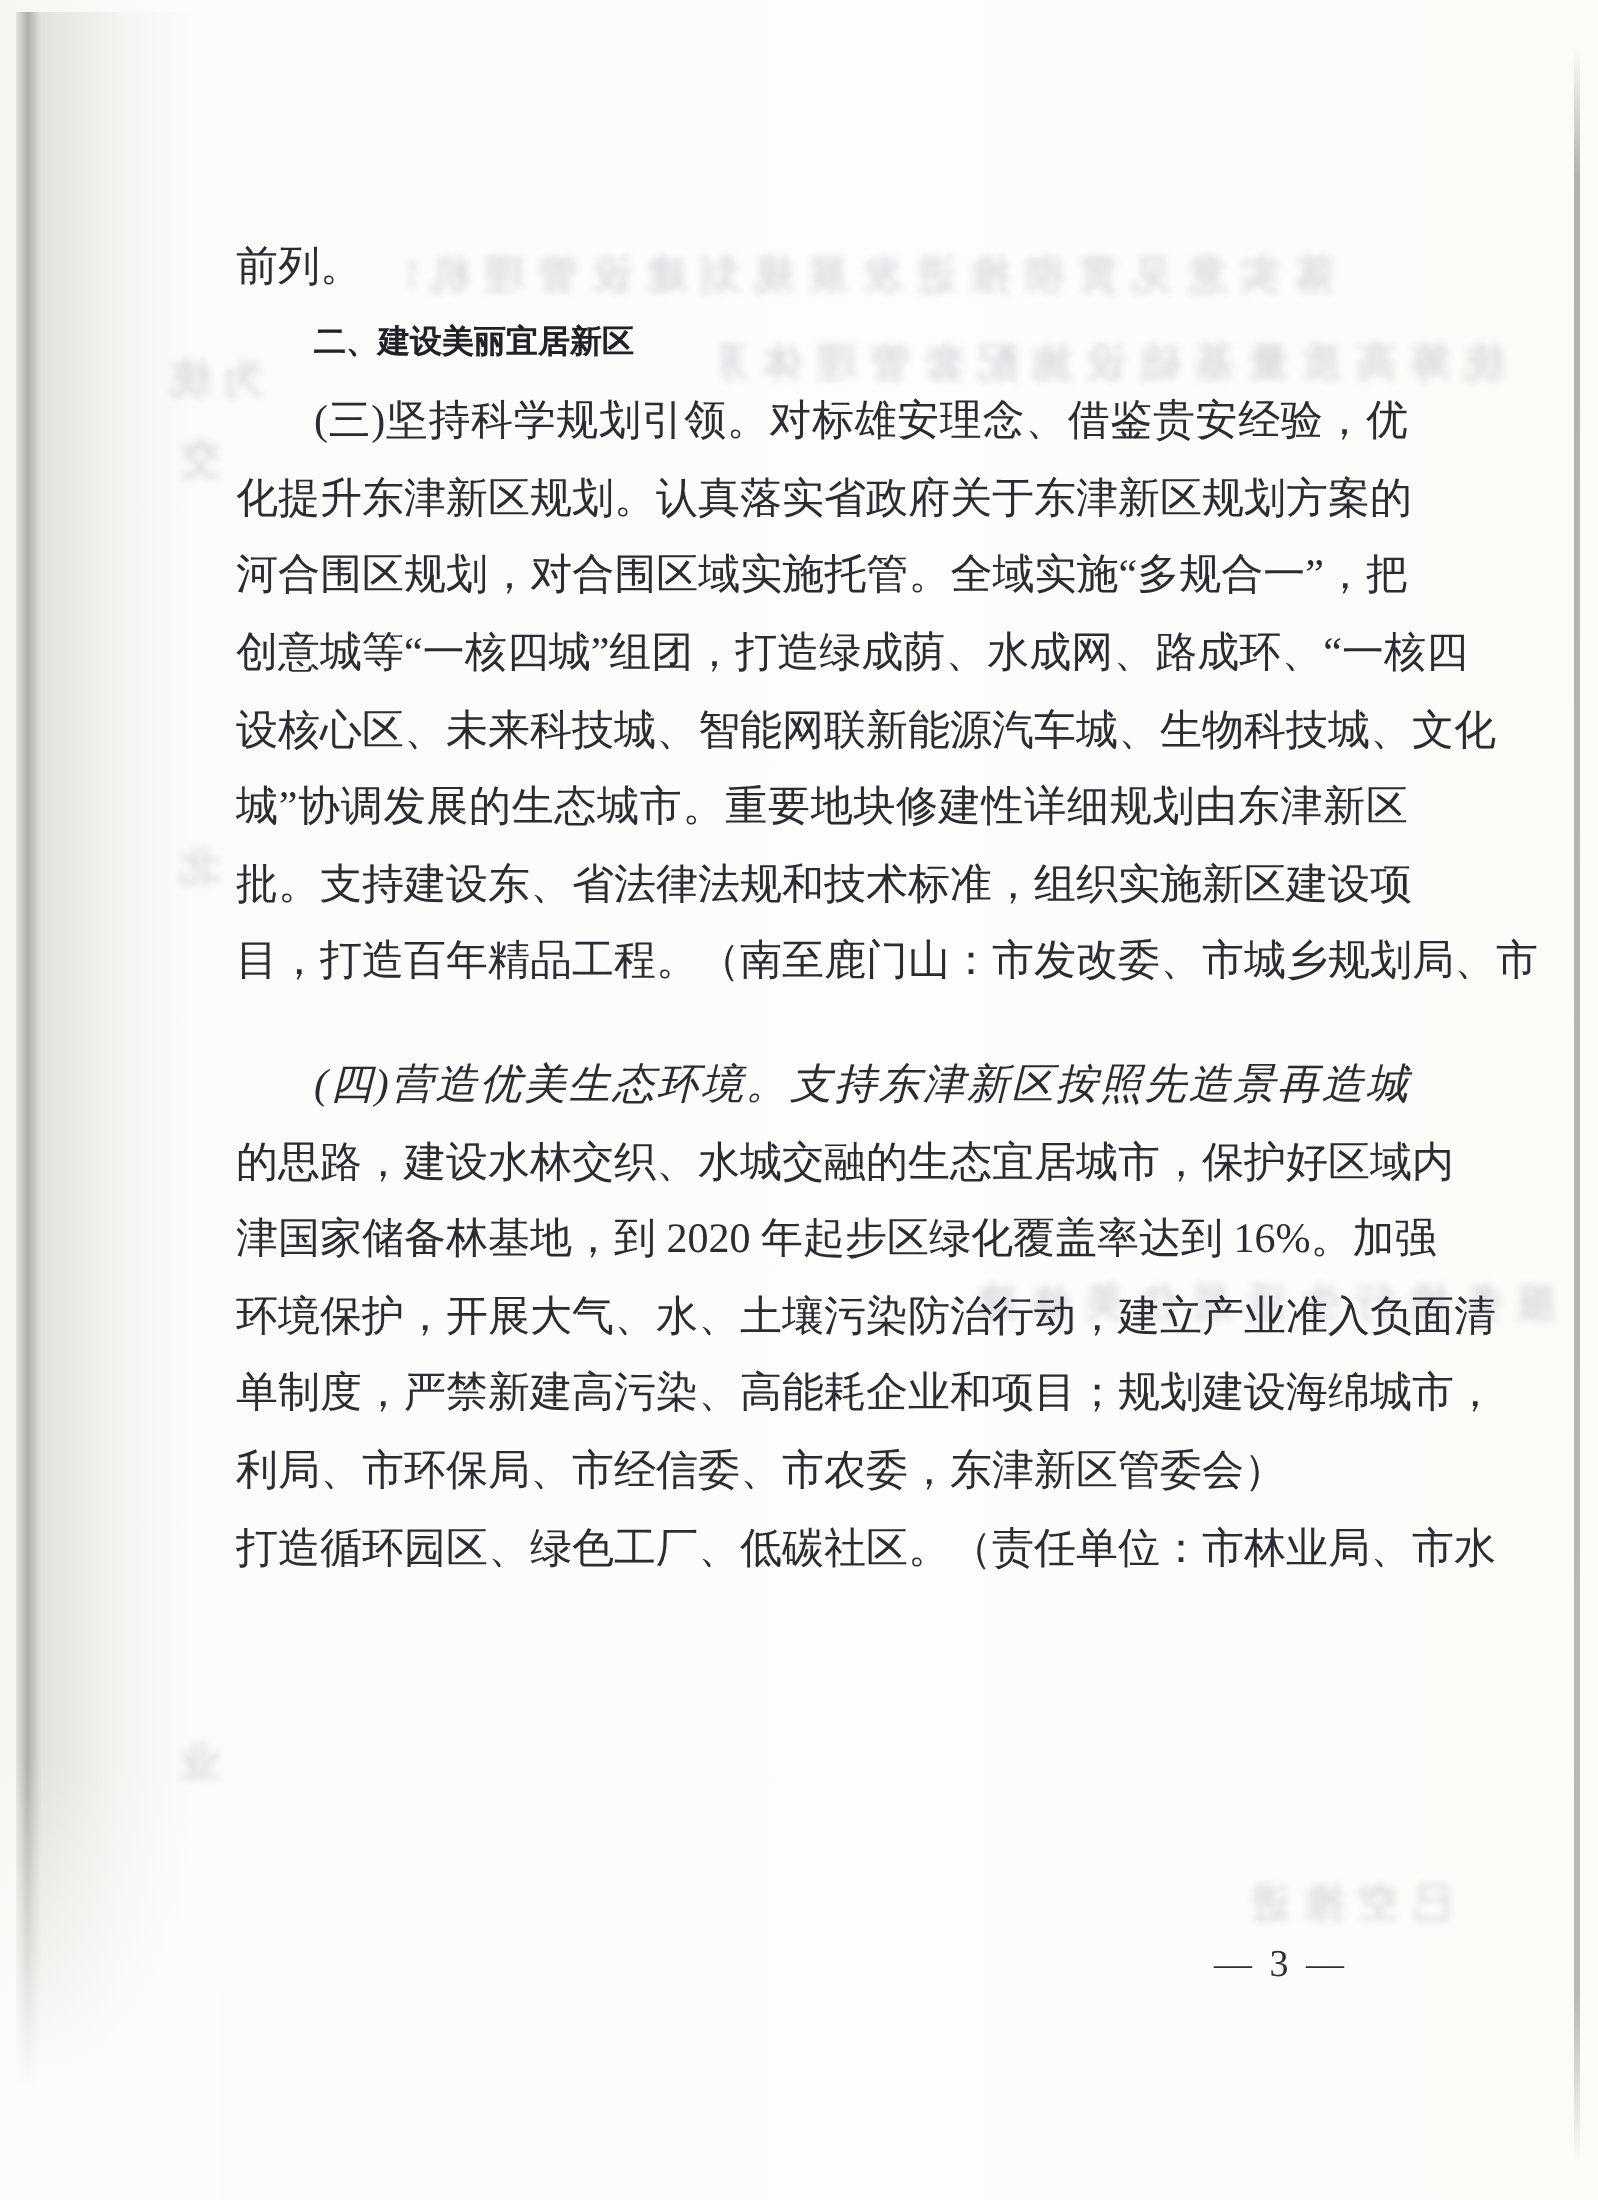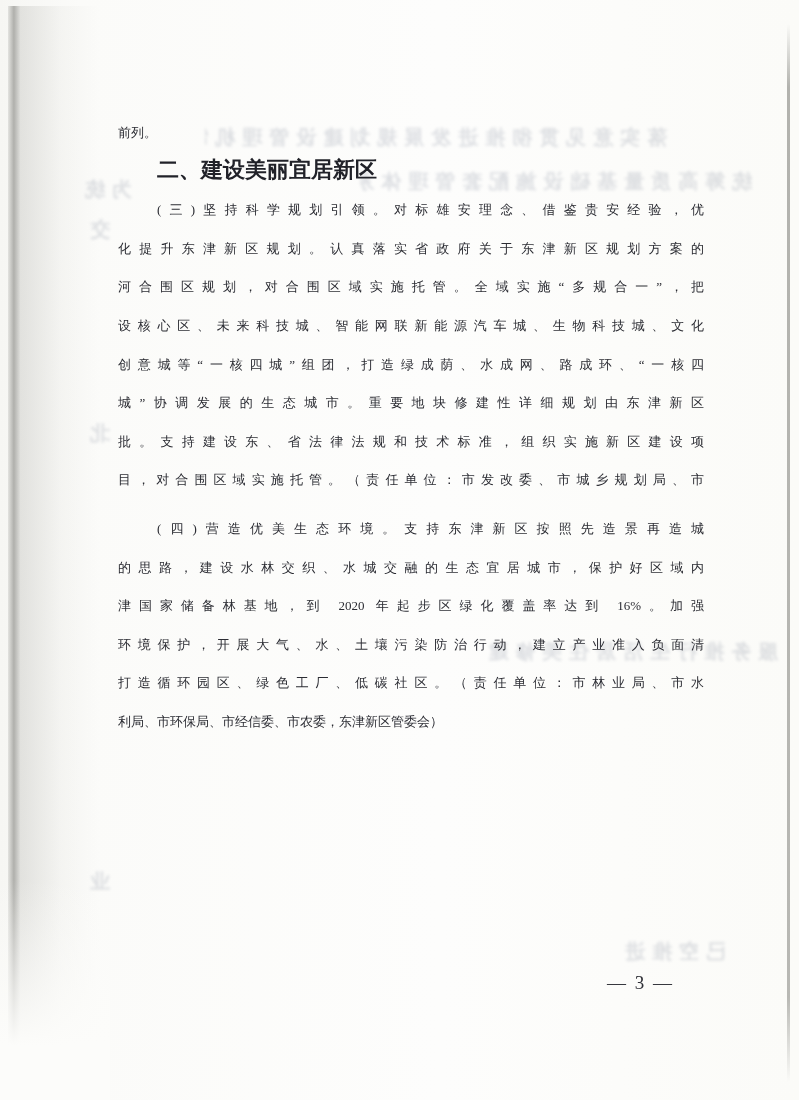--- a/index.html
+++ b/index.html
@@ -33,7 +33,7 @@
     color:#2b2c33;
   }
   .ln{
-    font-size:13px;line-height:38.6px;height:38.6px;
+    font-size:21px;line-height:38.6px;height:38.6px;
     text-align:justify;text-align-last:justify;text-justify:inter-character;
     white-space:nowrap;
   }

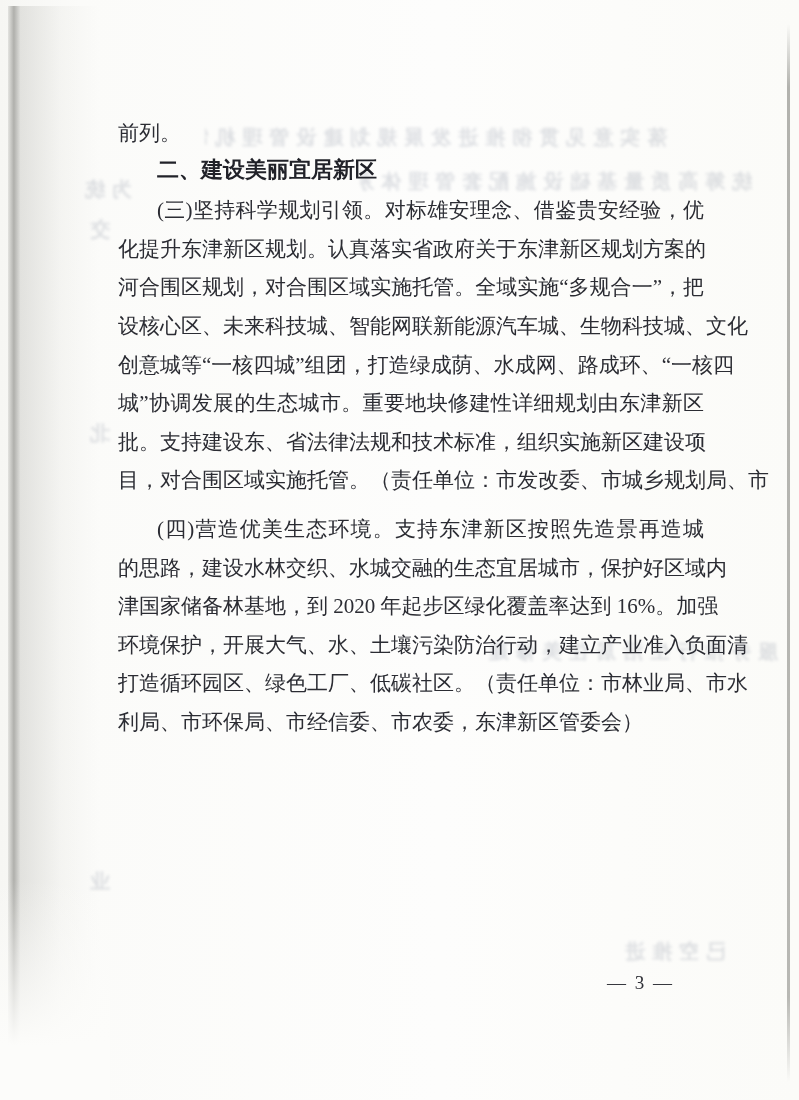--- a/index.html
+++ b/index.html
@@ -40,8 +40,8 @@
   .ln.end{text-align-last:left;}
   .ln.indent{padding-left:39px;}
   .ln.heading{
-    font-family:Liberation Mono, monospace;
-    font-weight:700;font-size:22px;color:#212229;
+    font-family:Liberation Serif, serif;
+    font-weight:700;font-size:16px;color:#212229;
     text-align-last:left;
   }
   .ln.gap{margin-top:10px;}

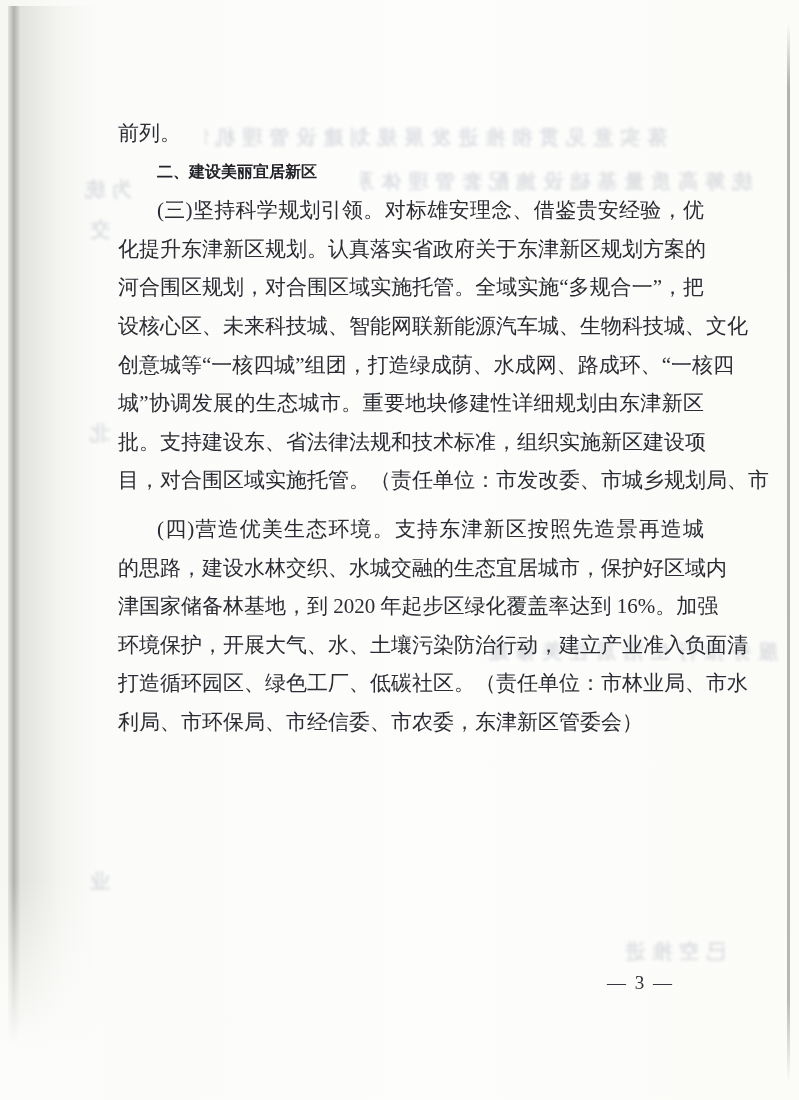--- a/index.html
+++ b/index.html
@@ -86,8 +86,8 @@
     <div class="ln indent">(三)坚持科学规划引领。对标雄安理念、借鉴贵安经验，优</div>
     <div class="ln">化提升东津新区规划。认真落实省政府关于东津新区规划方案的</div>
     <div class="ln">河合围区规划，对合围区域实施托管。全域实施“多规合一”，把</div>
+    <div class="ln">创意城等“一核四城”组团，打造绿成荫、水成网、路成环、“一核四</div>
     <div class="ln">设核心区、未来科技城、智能网联新能源汽车城、生物科技城、文化</div>
-    <div class="ln">创意城等“一核四城”组团，打造绿成荫、水成网、路成环、“一核四</div>
     <div class="ln">城”协调发展的生态城市。重要地块修建性详细规划由东津新区</div>
     <div class="ln">批。支持建设东、省法律法规和技术标准，组织实施新区建设项</div>
     <div class="ln">目，对合围区域实施托管。（责任单位：市发改委、市城乡规划局、市</div>

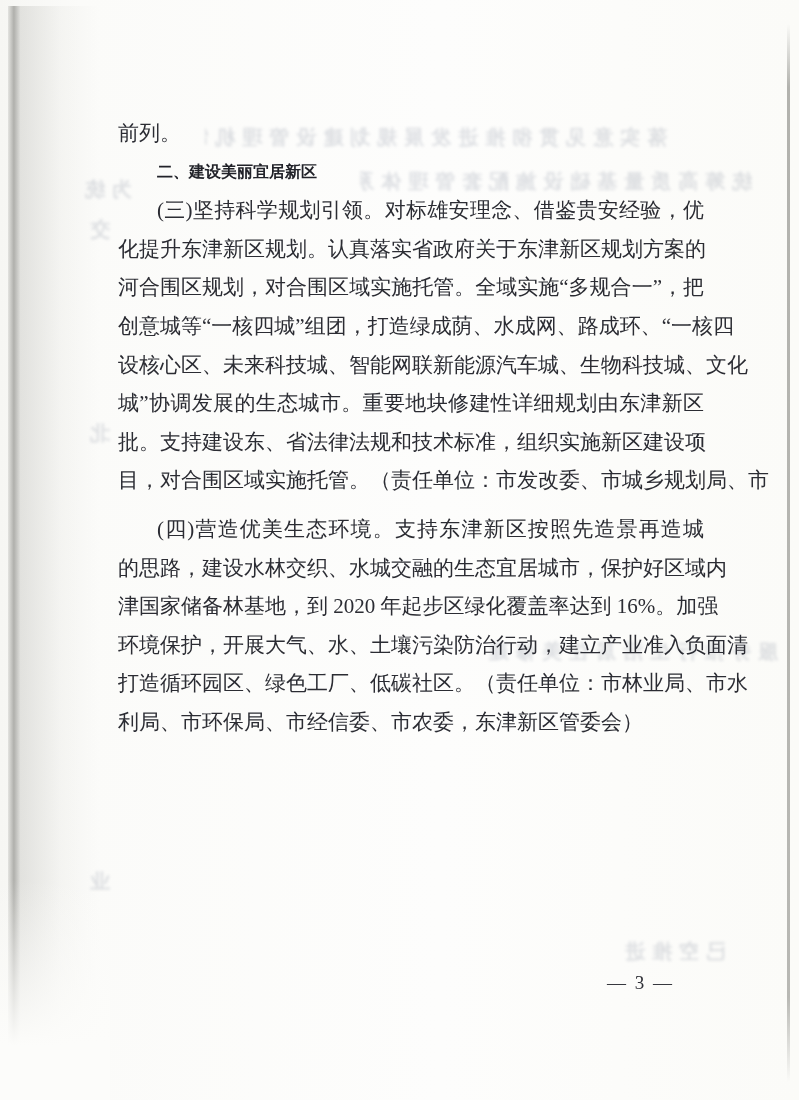--- a/index.html
+++ b/index.html
@@ -90,7 +90,7 @@
     <div class="ln">设核心区、未来科技城、智能网联新能源汽车城、生物科技城、文化</div>
     <div class="ln">城”协调发展的生态城市。重要地块修建性详细规划由东津新区</div>
     <div class="ln">批。支持建设东、省法律法规和技术标准，组织实施新区建设项</div>
-    <div class="ln">目，对合围区域实施托管。（责任单位：市发改委、市城乡规划局、市</div>
+    <div class="ln">目，打造百年精品工程。（南至鹿门山：市发改委、市城乡规划局、市</div>
     <div class="ln indent gap">(四)营造优美生态环境。支持东津新区按照先造景再造城</div>
     <div class="ln">的思路，建设水林交织、水城交融的生态宜居城市，保护好区域内</div>
     <div class="ln">津国家储备林基地，到 2020 年起步区绿化覆盖率达到 16%。加强</div>

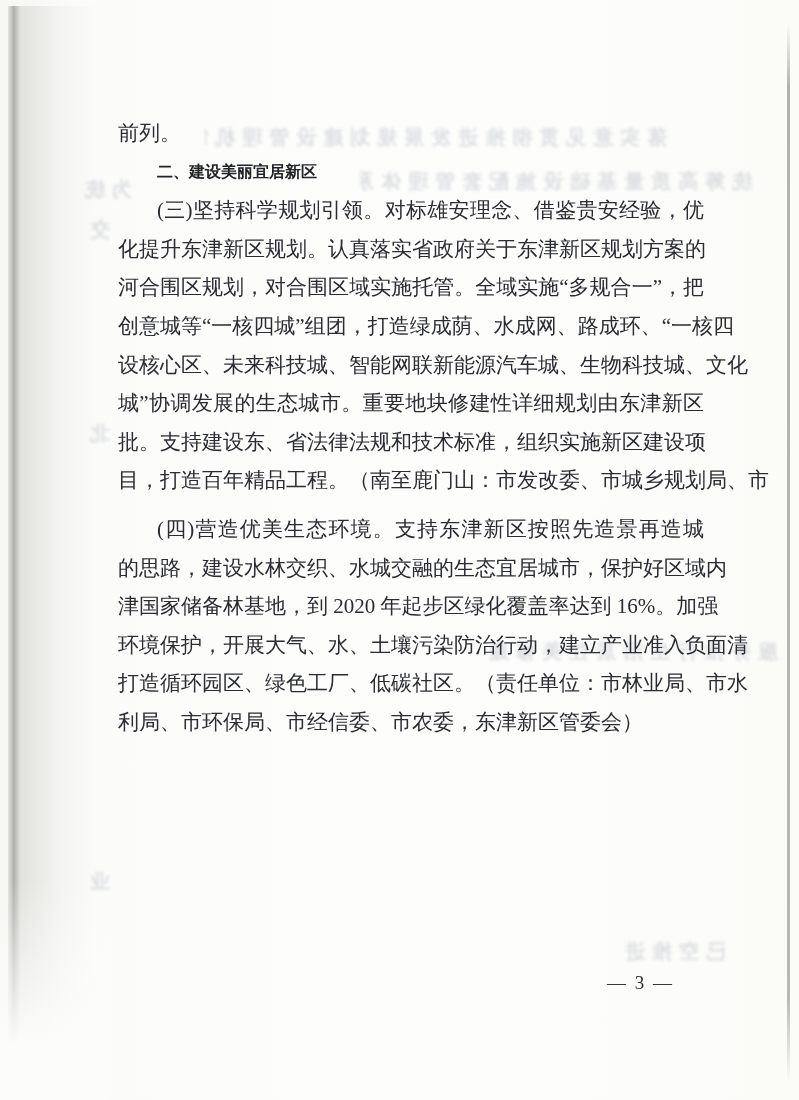--- a/index.html
+++ b/index.html
@@ -44,7 +44,7 @@
     font-weight:700;font-size:16px;color:#212229;
     text-align-last:left;
   }
-  .ln.gap{margin-top:10px;}
+  .ln.gap{margin-top:23px;font-style:italic;}
   .page-number{
     position:absolute;left:118px;top:972px;width:556px;
     text-align:right;font-size:19px;letter-spacing:2px;color:#2e2f36;

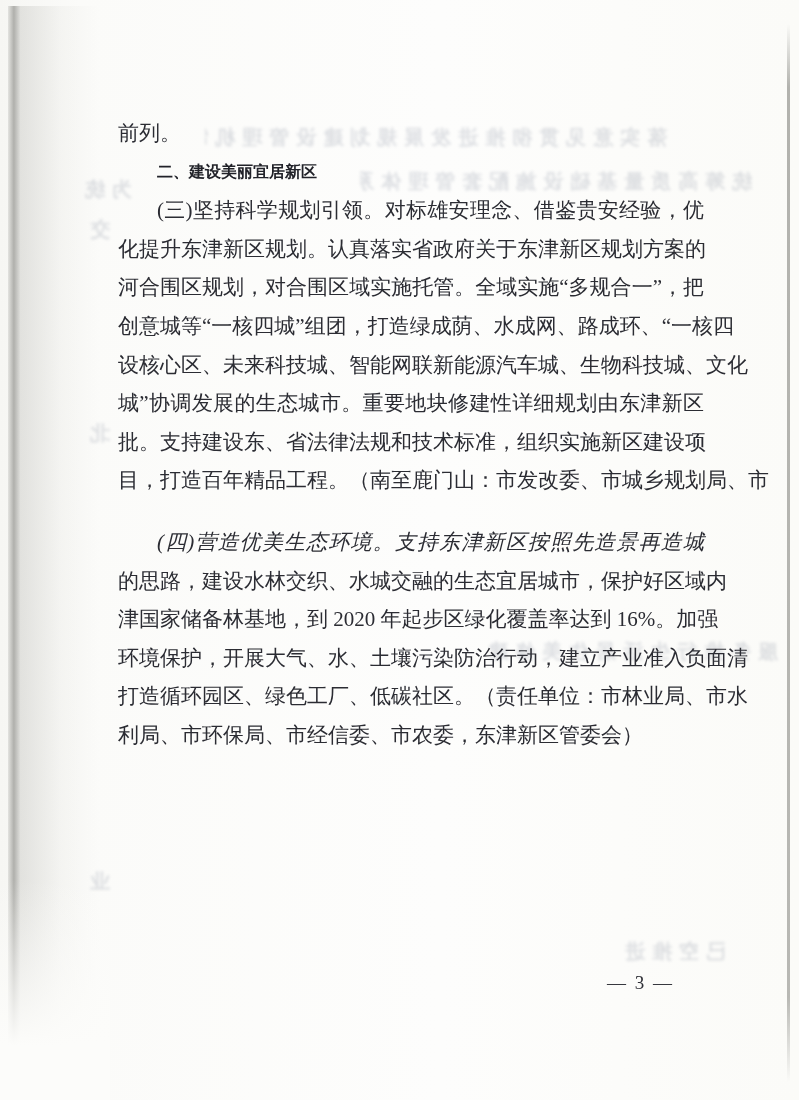--- a/index.html
+++ b/index.html
@@ -95,6 +95,7 @@
     <div class="ln">的思路，建设水林交织、水城交融的生态宜居城市，保护好区域内</div>
     <div class="ln">津国家储备林基地，到 2020 年起步区绿化覆盖率达到 16%。加强</div>
     <div class="ln">环境保护，开展大气、水、土壤污染防治行动，建立产业准入负面清</div>
+    <div class="ln">单制度，严禁新建高污染、高能耗企业和项目；规划建设海绵城市，</div>
     <div class="ln">打造循环园区、绿色工厂、低碳社区。（责任单位：市林业局、市水</div>
     <div class="ln end">利局、市环保局、市经信委、市农委，东津新区管委会）</div>
   </div>

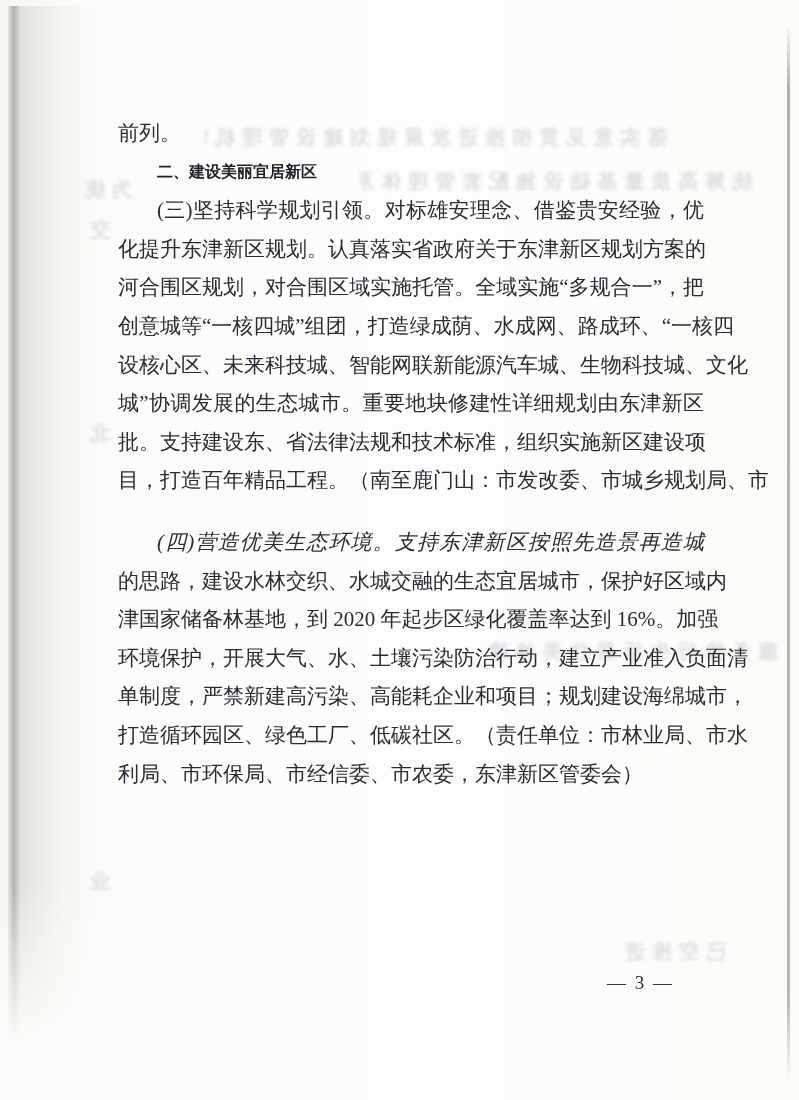--- a/index.html
+++ b/index.html
@@ -96,8 +96,8 @@
     <div class="ln">津国家储备林基地，到 2020 年起步区绿化覆盖率达到 16%。加强</div>
     <div class="ln">环境保护，开展大气、水、土壤污染防治行动，建立产业准入负面清</div>
     <div class="ln">单制度，严禁新建高污染、高能耗企业和项目；规划建设海绵城市，</div>
+    <div class="ln end">利局、市环保局、市经信委、市农委，东津新区管委会）</div>
     <div class="ln">打造循环园区、绿色工厂、低碳社区。（责任单位：市林业局、市水</div>
-    <div class="ln end">利局、市环保局、市经信委、市农委，东津新区管委会）</div>
   </div>
 
   <div class="page-number">— 3 —</div>

